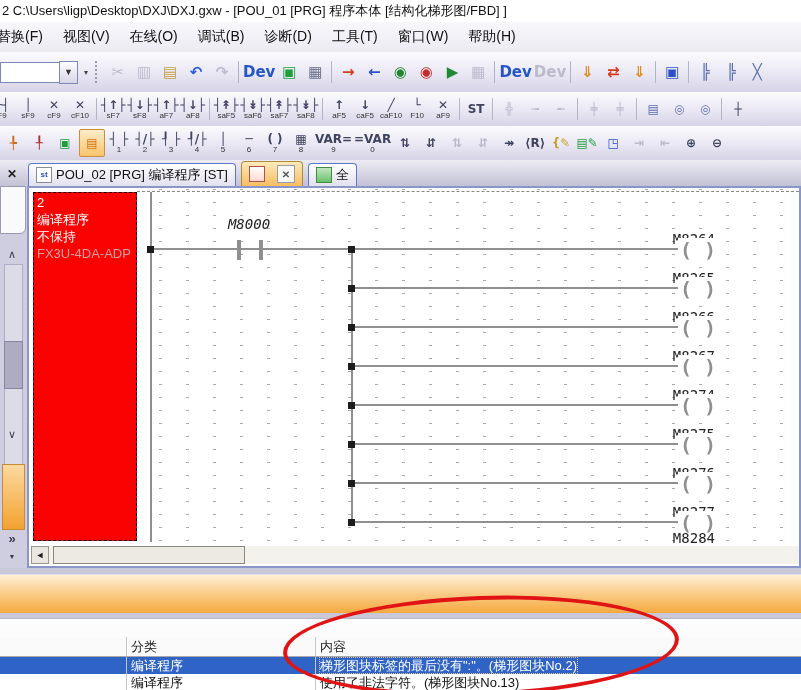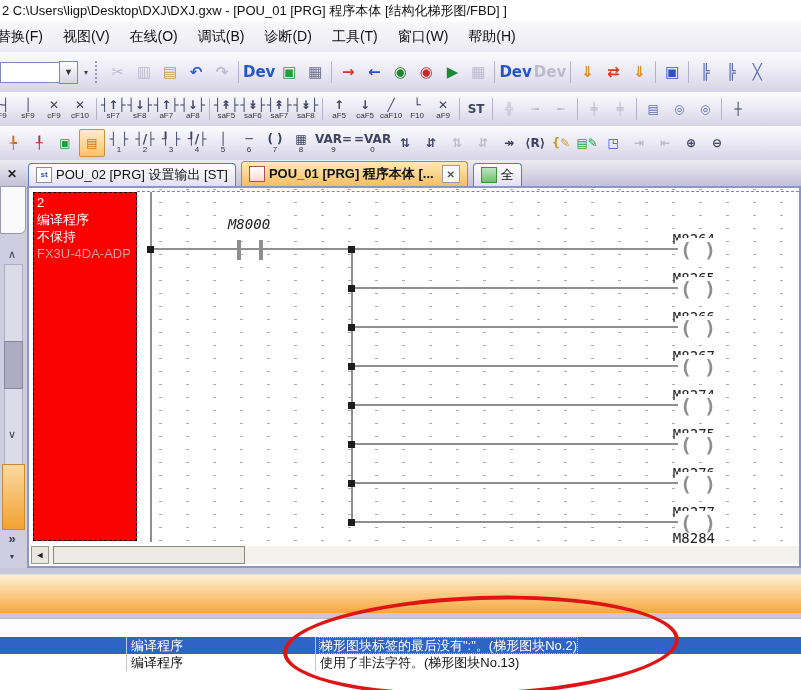--- a/index.html
+++ b/index.html
@@ -501,7 +501,7 @@
     <div style="display:flex;align-items:flex-end;overflow:hidden;flex:1;">
         <div class="tab">
         <span class="tab-icon st-file-icon">st</span>
-        <span>POU_02 [PRG] 设置输出 [ST]</span>
+        <span>POU_02 [PRG] 编译程序 [ST]</span>
 
       </div>
         <div class="tab active">

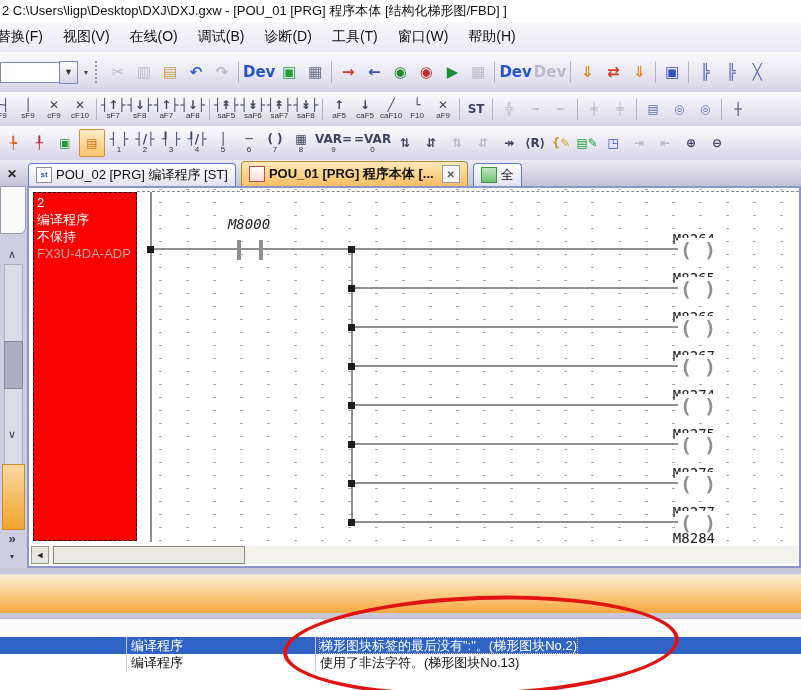--- a/index.html
+++ b/index.html
@@ -506,7 +506,6 @@
       </div>
         <div class="tab active">
         <span class="tab-icon program-file-icon"></span>
-        <span>POU_01 [PRG] 程序本体 [...</span>
         <span class="tab-x">✕</span>
       </div>
         <div class="tab">

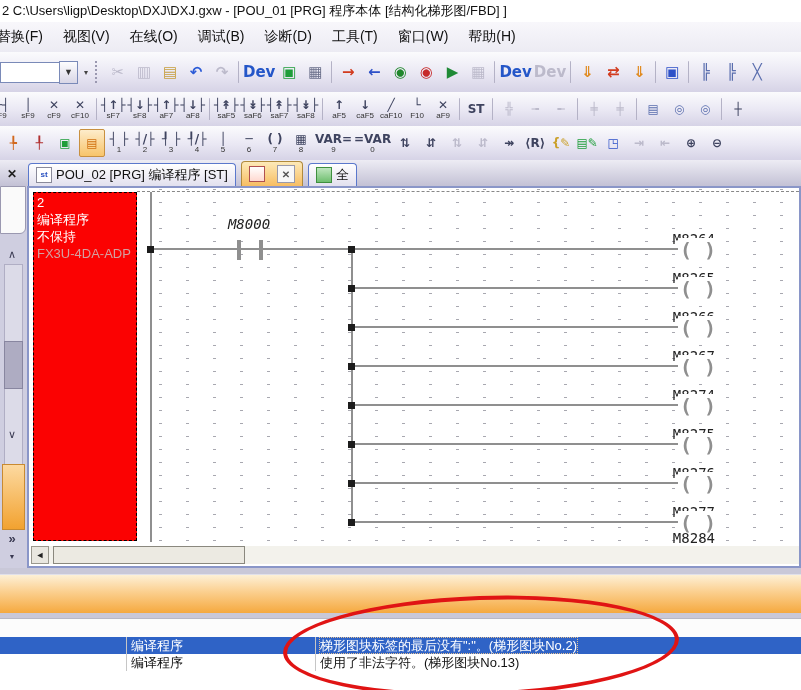--- a/index.html
+++ b/index.html
@@ -625,6 +625,11 @@
   <div class="out-toolbar"></div>
 
   <div class="out-table">
+    <div class="out-row hdr">
+      <div class="out-c0"></div>
+      <div class="out-c1">分类</div>
+      <div class="out-c2">内容</div>
+    </div>
     <div>
         <div class="out-row selected">
         <div class="out-c0"></div>

